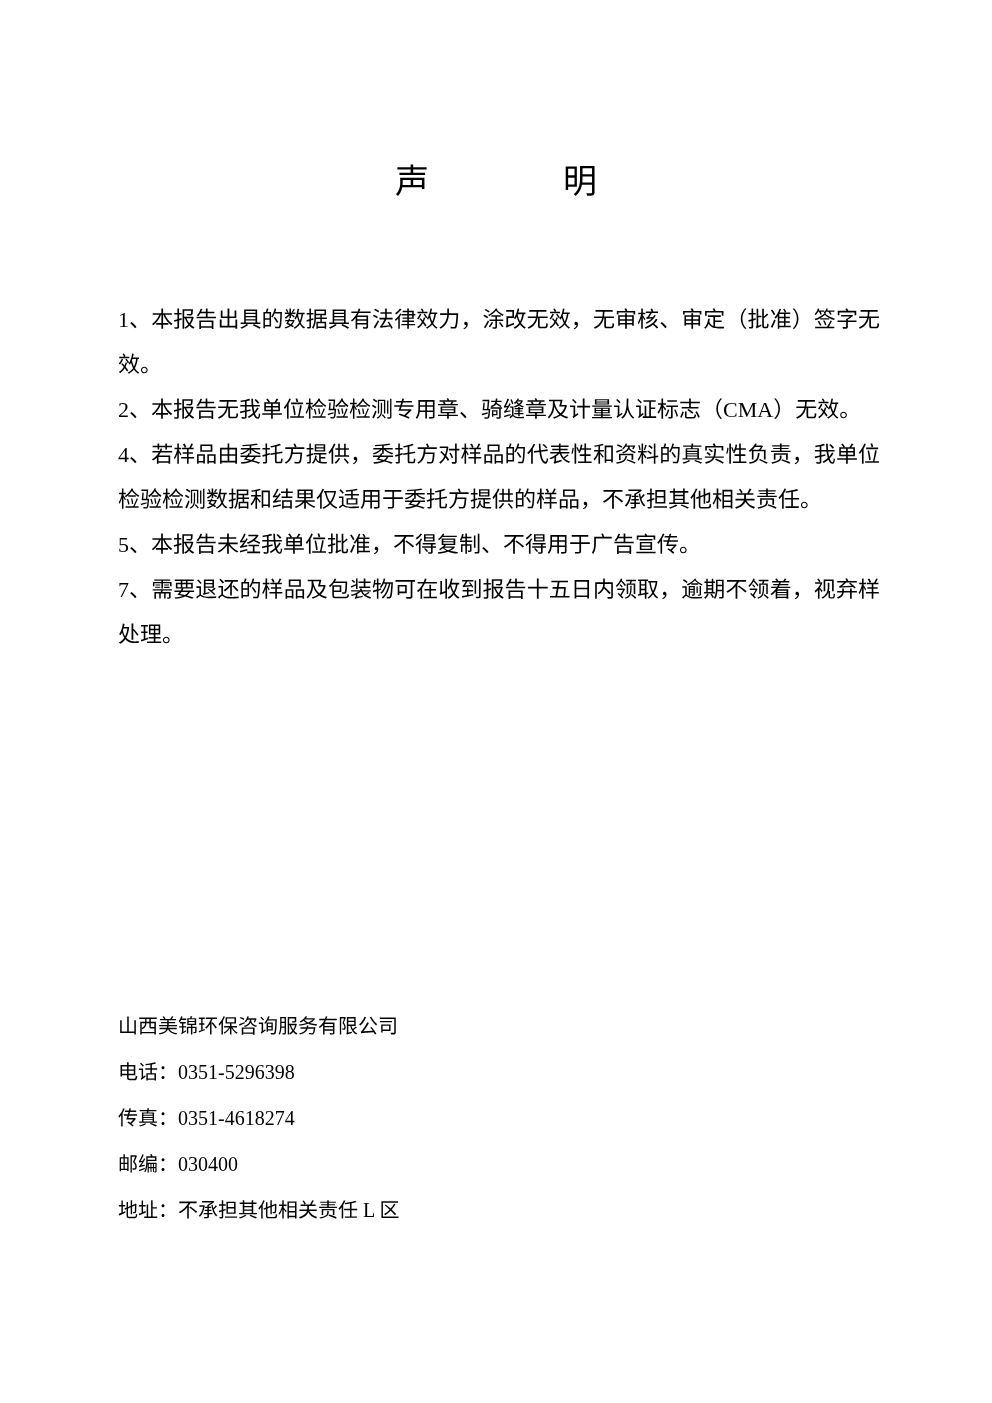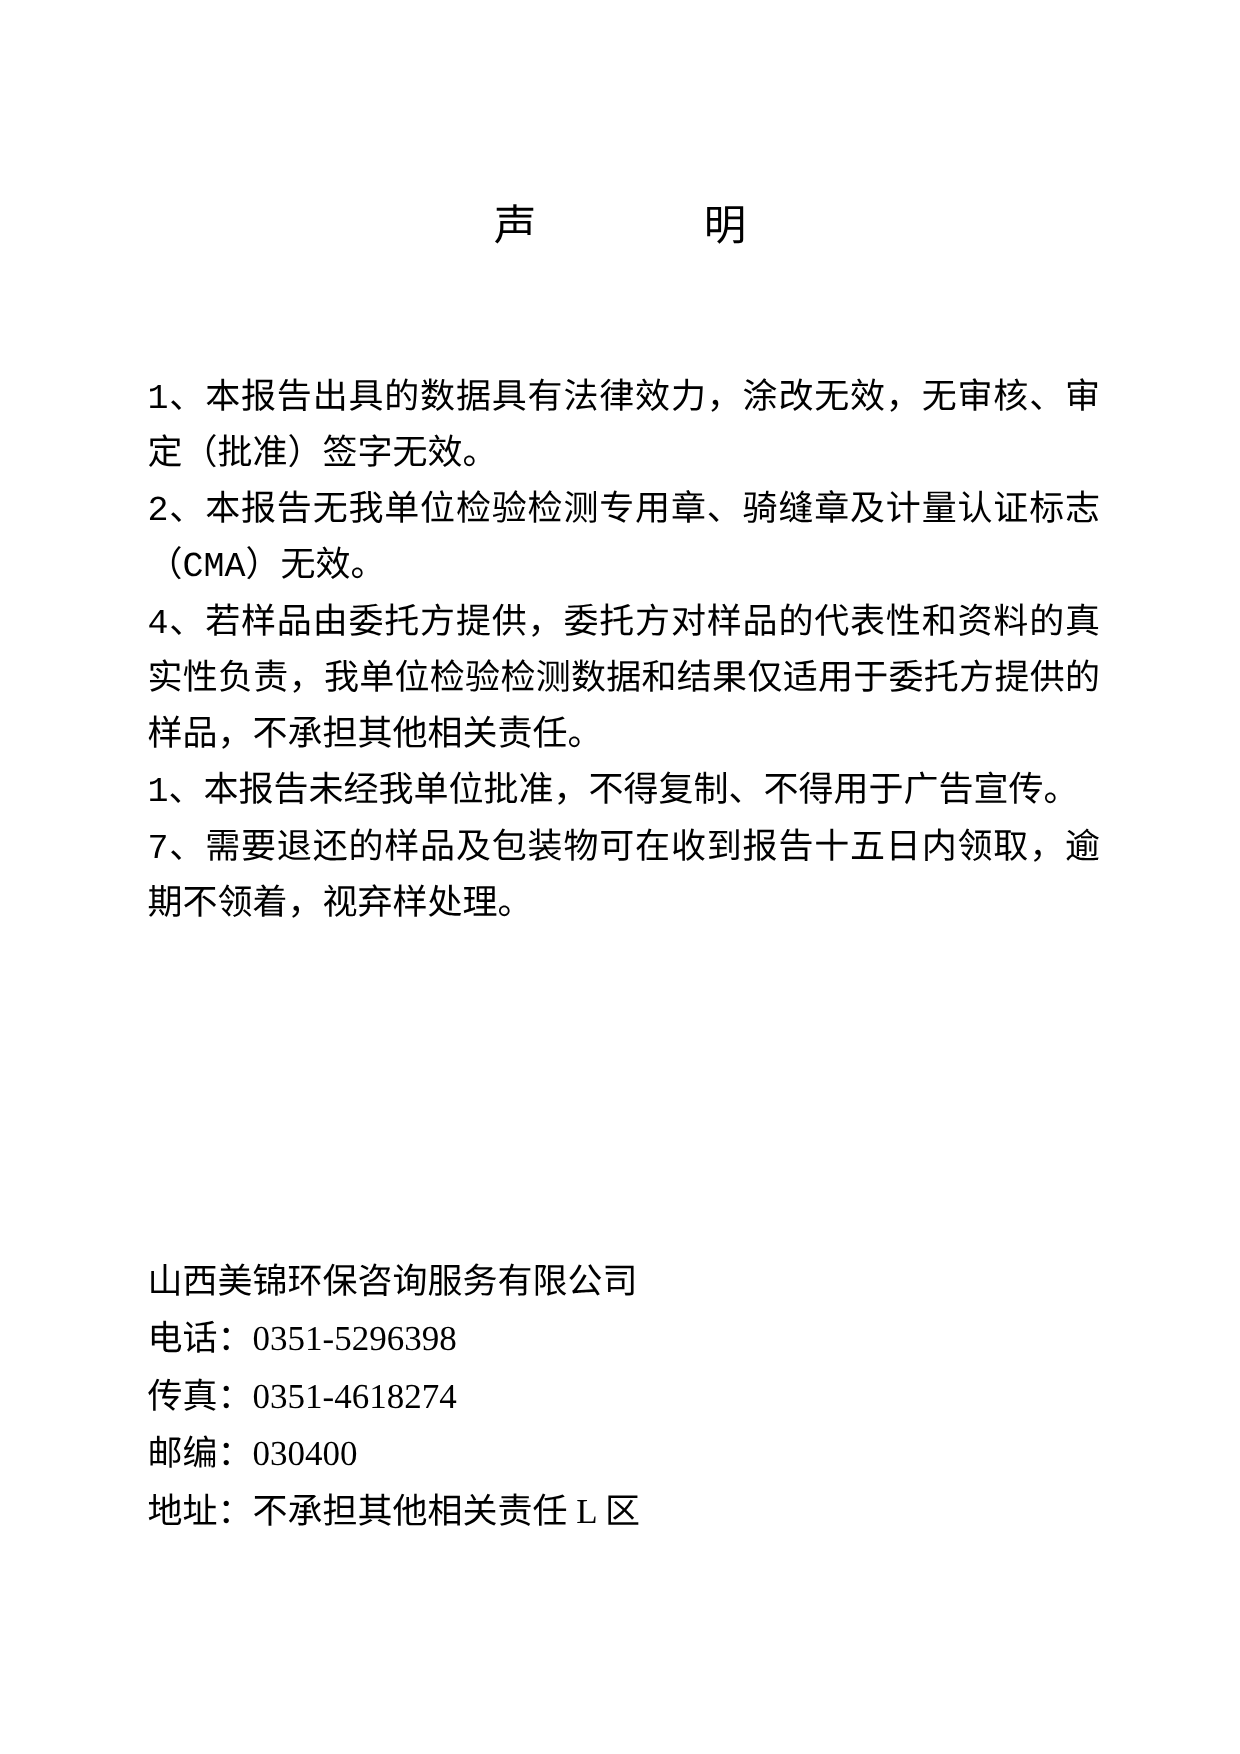--- a/index.html
+++ b/index.html
@@ -37,11 +37,10 @@
     top: 297px;
     left: 118px;
     width: 762px;
-    font-size: 28px;
+    font-size: 22px;
     line-height: 45px;
     text-align: justify;
     text-justify: inter-ideograph;
-    font-family: Liberation Mono, monospace;
   }
   .content p {
     margin: 0;

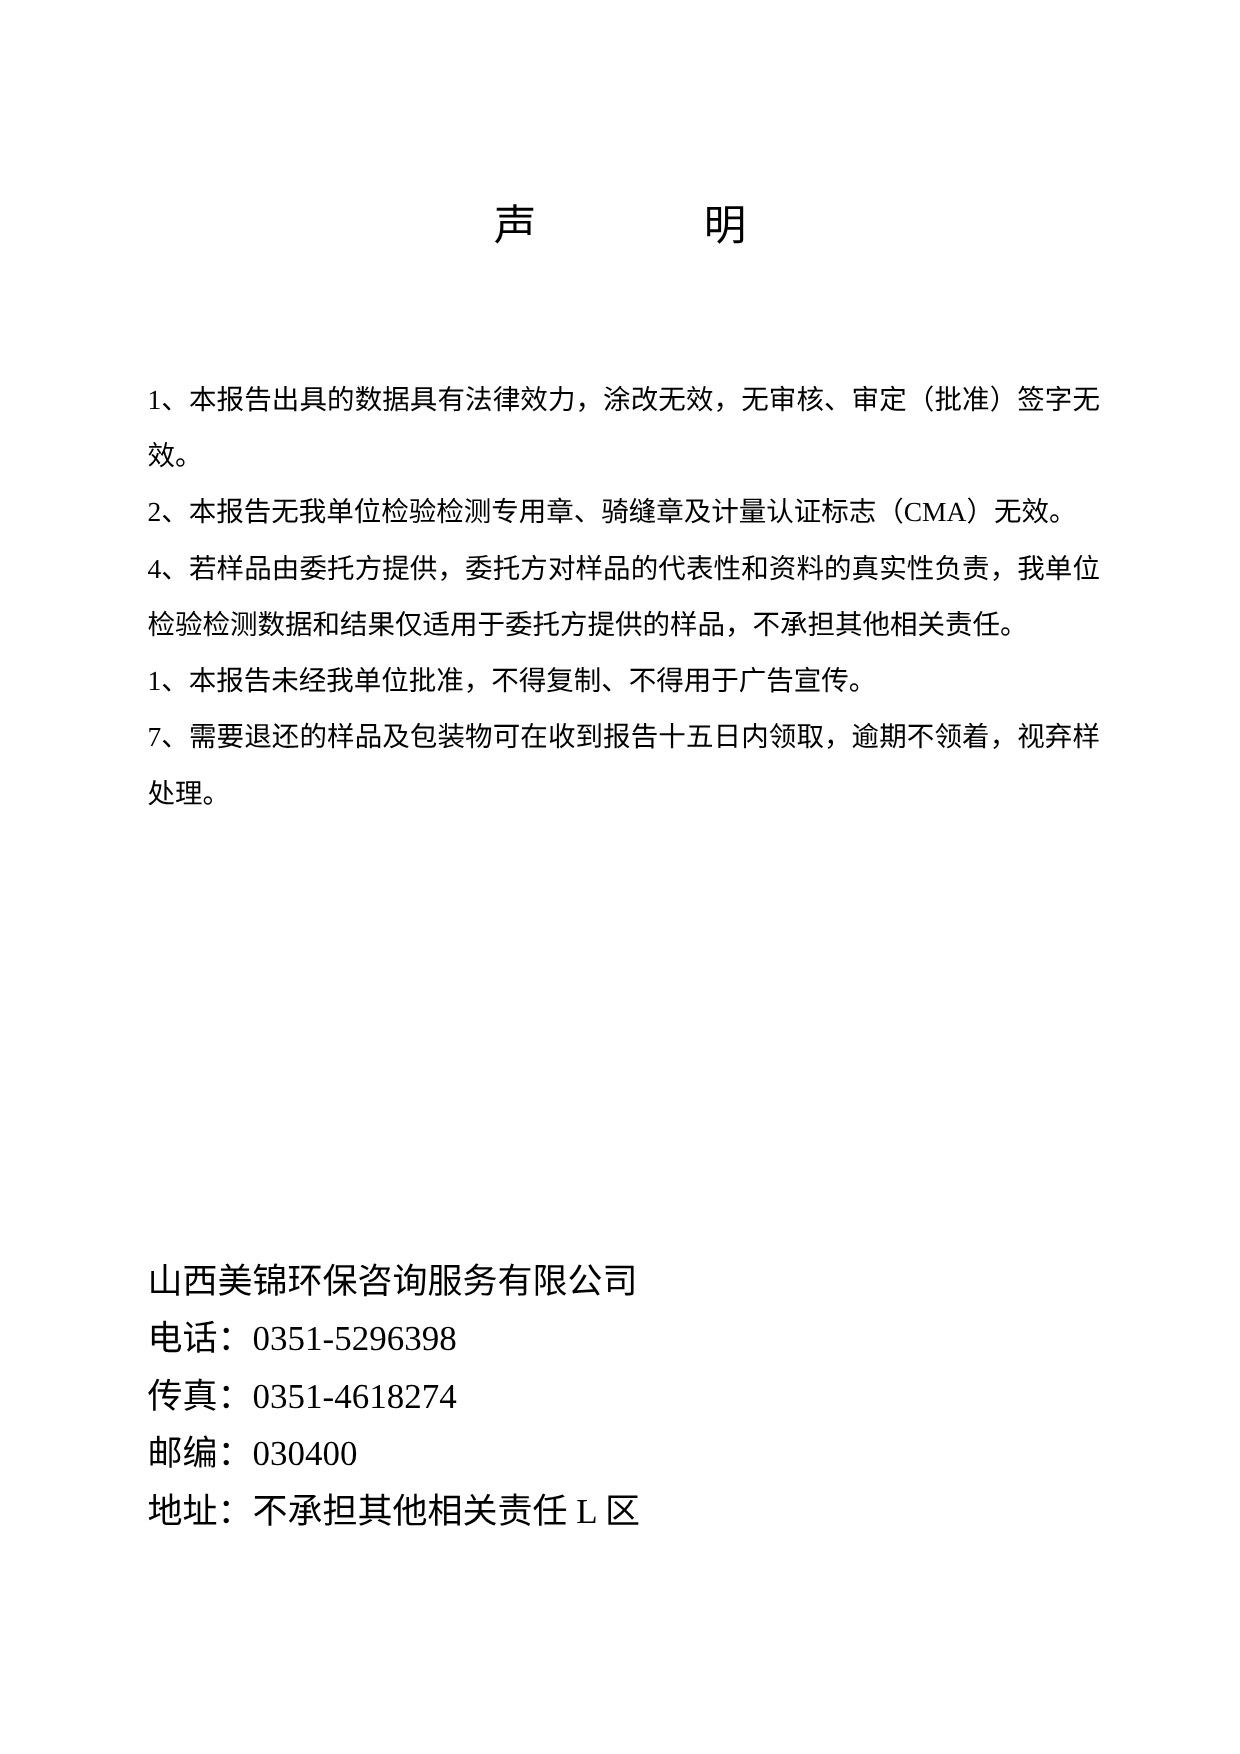--- a/index.html
+++ b/index.html
@@ -73,7 +73,7 @@
     <p>1、本报告出具的数据具有法律效力，涂改无效，无审核、审定（批准）签字无效。</p>
     <p>2、本报告无我单位检验检测专用章、骑缝章及计量认证标志（CMA）无效。</p>
     <p>4、若样品由委托方提供，委托方对样品的代表性和资料的真实性负责，我单位检验检测数据和结果仅适用于委托方提供的样品，不承担其他相关责任。</p>
-    <p>1、本报告未经我单位批准，不得复制、不得用于广告宣传。</p>
+    <p>5、本报告未经我单位批准，不得复制、不得用于广告宣传。</p>
     <p>7、需要退还的样品及包装物可在收到报告十五日内领取，逾期不领着，视弃样处理。</p>
   </div>
 

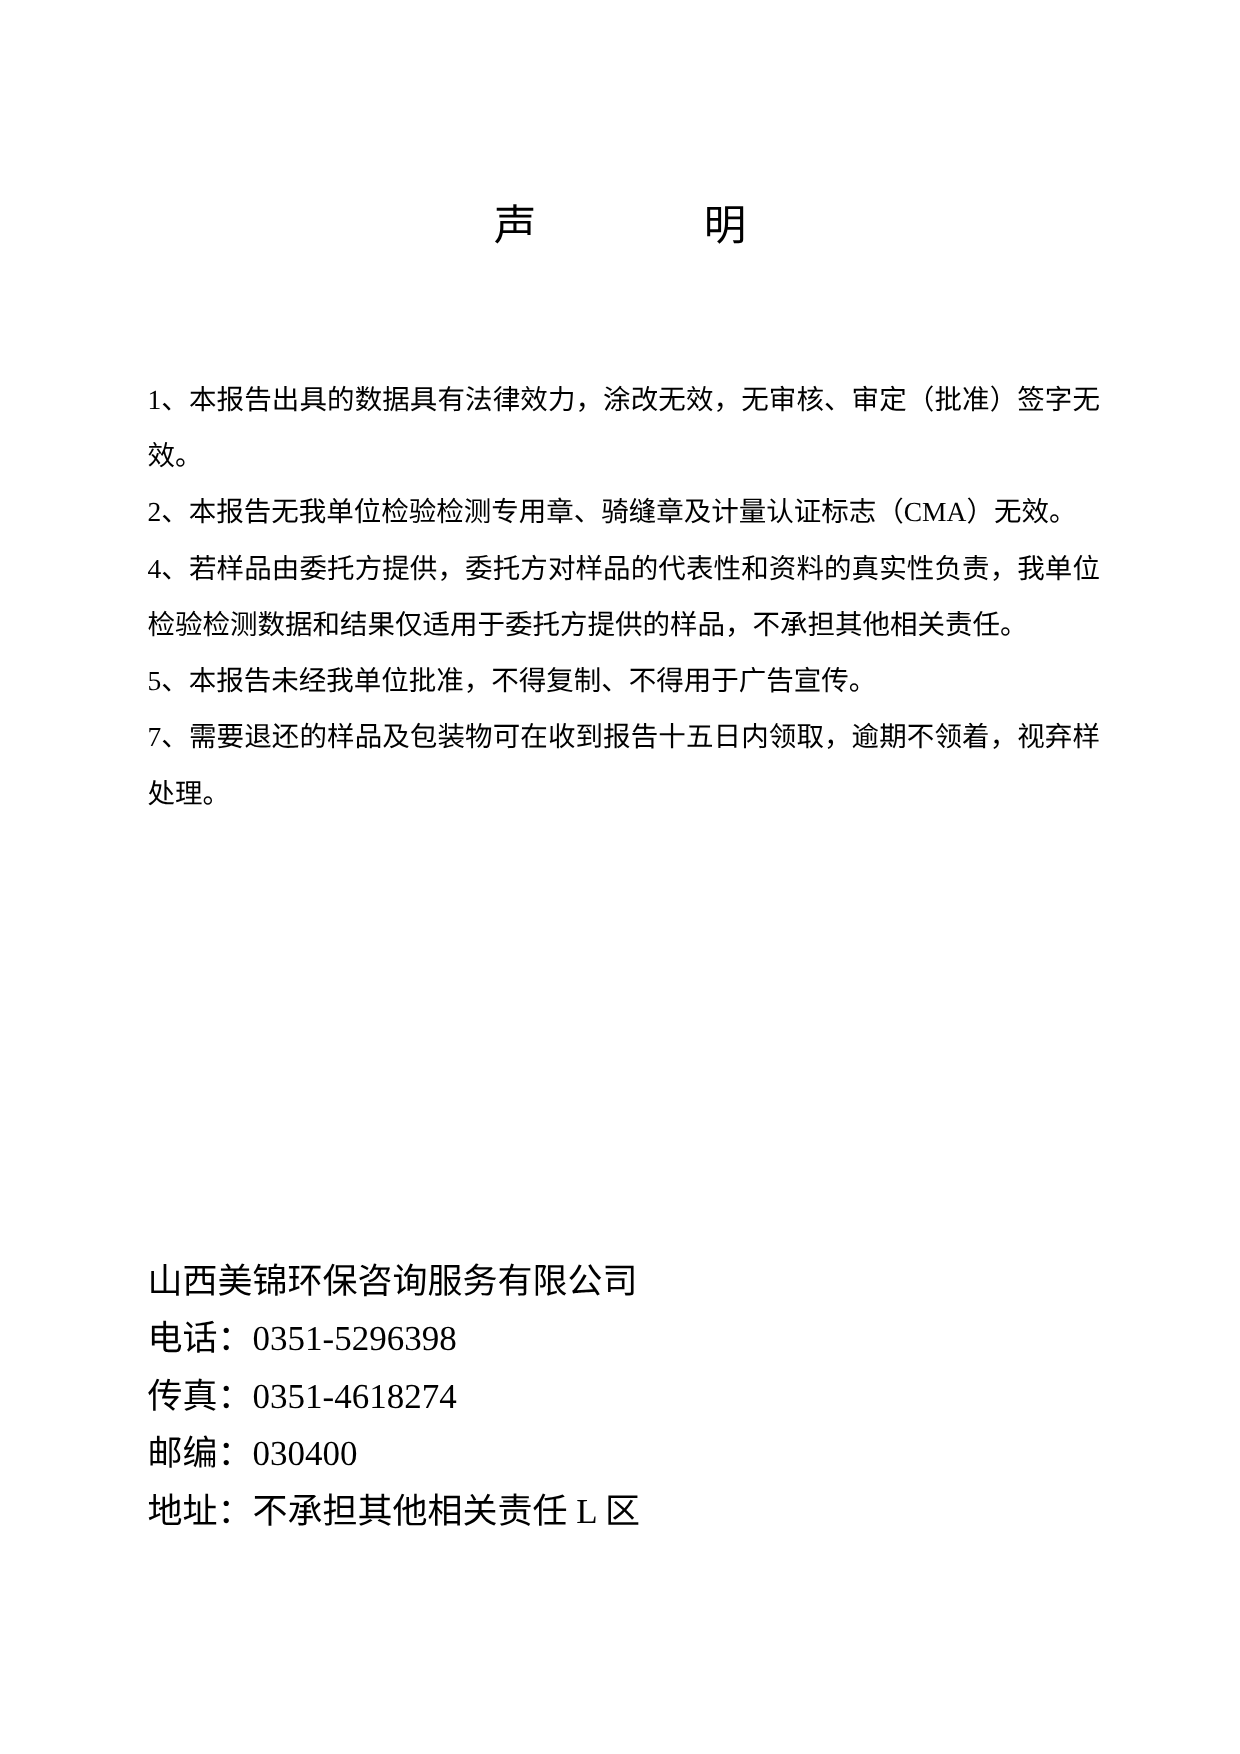--- a/index.html
+++ b/index.html
@@ -51,7 +51,7 @@
     top: 1003px;
     left: 118px;
     width: 600px;
-    font-size: 28px;
+    font-size: 20px;
     line-height: 46px;
   }
   .footer p {

